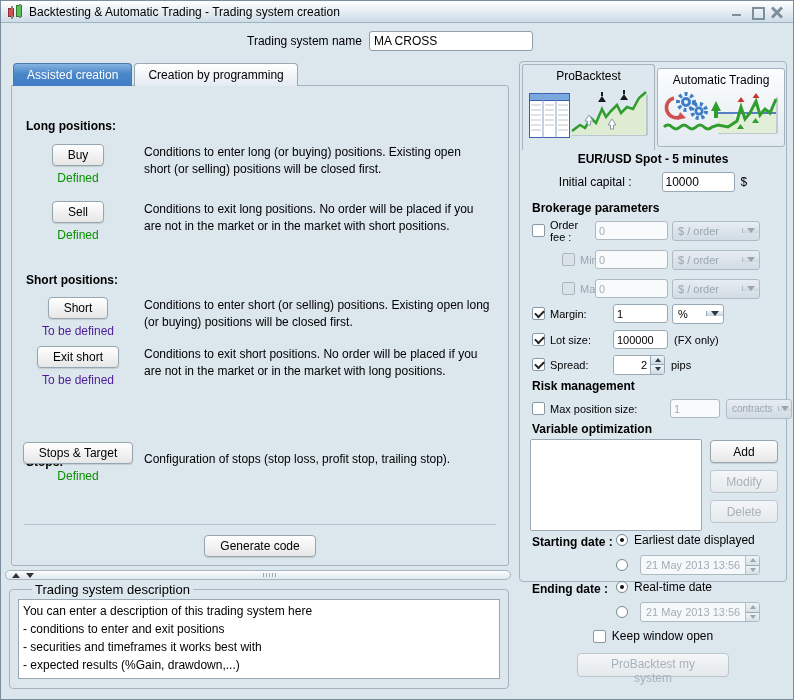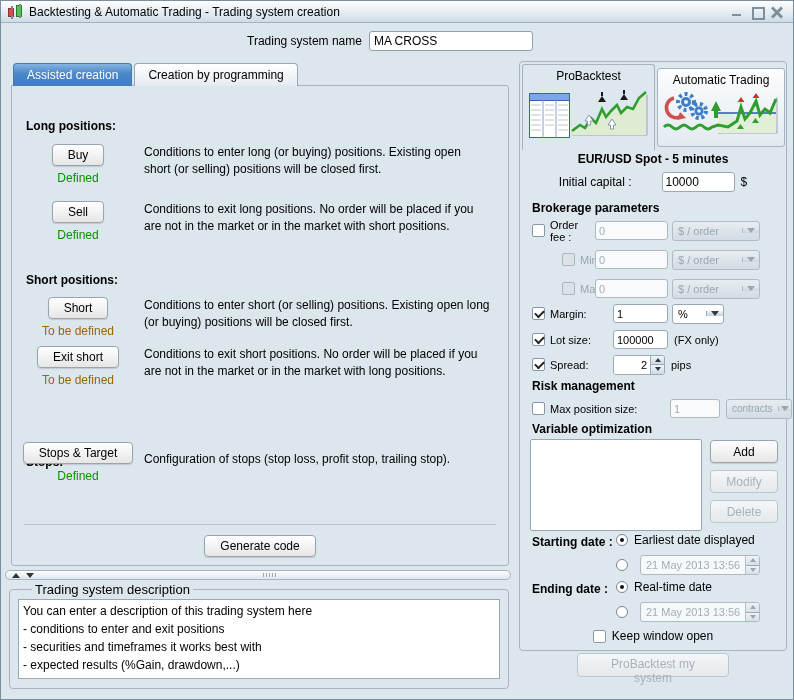--- a/index.html
+++ b/index.html
@@ -63,7 +63,7 @@
   .descbox textarea{width:100%;height:80px;border:1px solid #9aa8b4;background:#fff;resize:none;
     font:12px "Liberation Sans",sans-serif;line-height:18px;padding:2px 4px;}
   
-  .right-panel{position:absolute;top:60px;left:518px;width:268px;height:590px;
+  .right-panel{position:absolute;top:60px;left:518px;width:268px;height:521px;
     border:1px solid #a7b4bf;border-radius:4px;background:#dde7ee;font-size:11px;}
   .card{position:absolute;display:flex;flex-direction:column;align-items:center;gap:2px;padding-top:4px;cursor:default;}
   .card .cap{font-size:12px;}

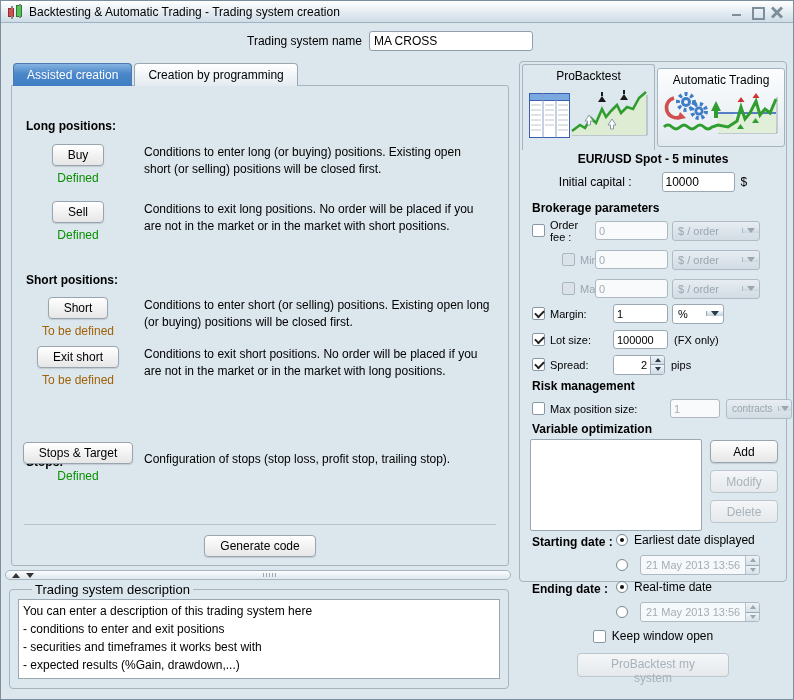--- a/index.html
+++ b/index.html
@@ -45,7 +45,7 @@
     padding:3px 15px;font:12px "Liberation Sans",sans-serif;color:#000;cursor:default;box-shadow:0 1px 1px rgba(0,0,0,.12);}
   .status{font-size:12px;}
   .status.ok{color:#089000;}
-  .status.todo{color:#a16207;}
+  .status.todo{color:#4c1d95;}
   .lp-divider{position:absolute;top:438px;left:12px;right:12px;border-top:1px solid #b7c3cc;}
   .gen-row{position:absolute;top:449px;left:0;right:0;display:flex;justify-content:center;}
   

